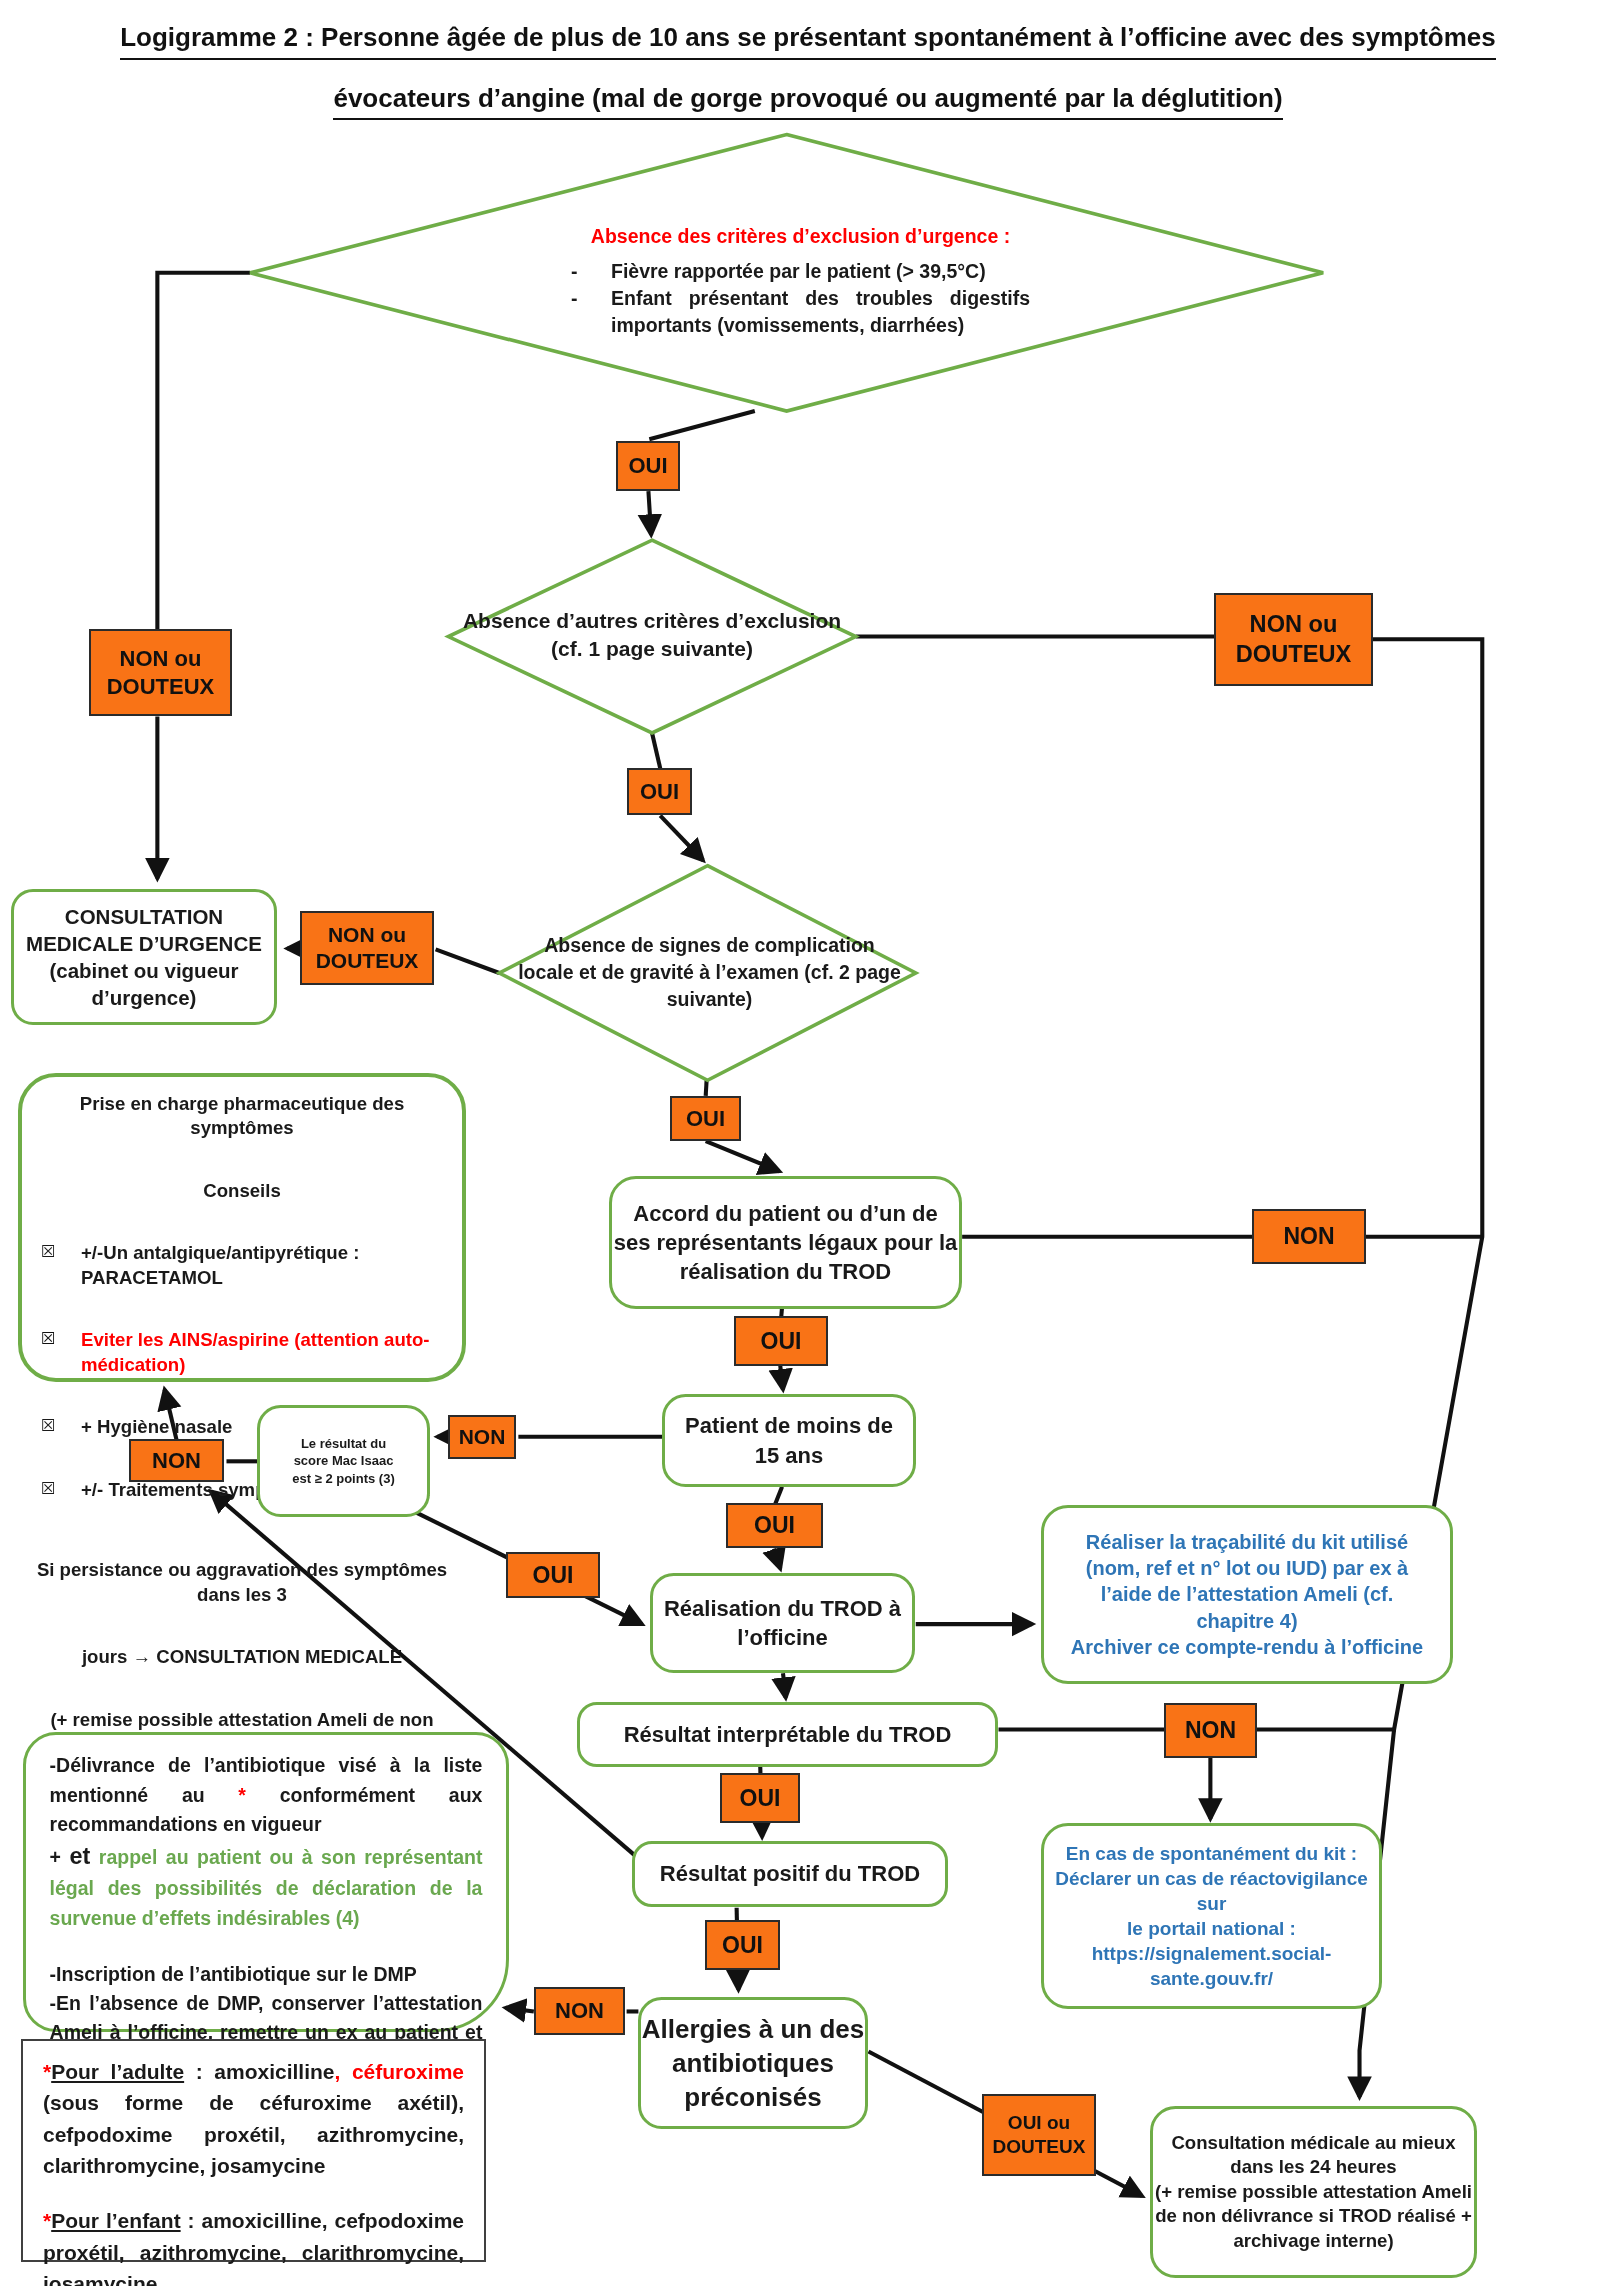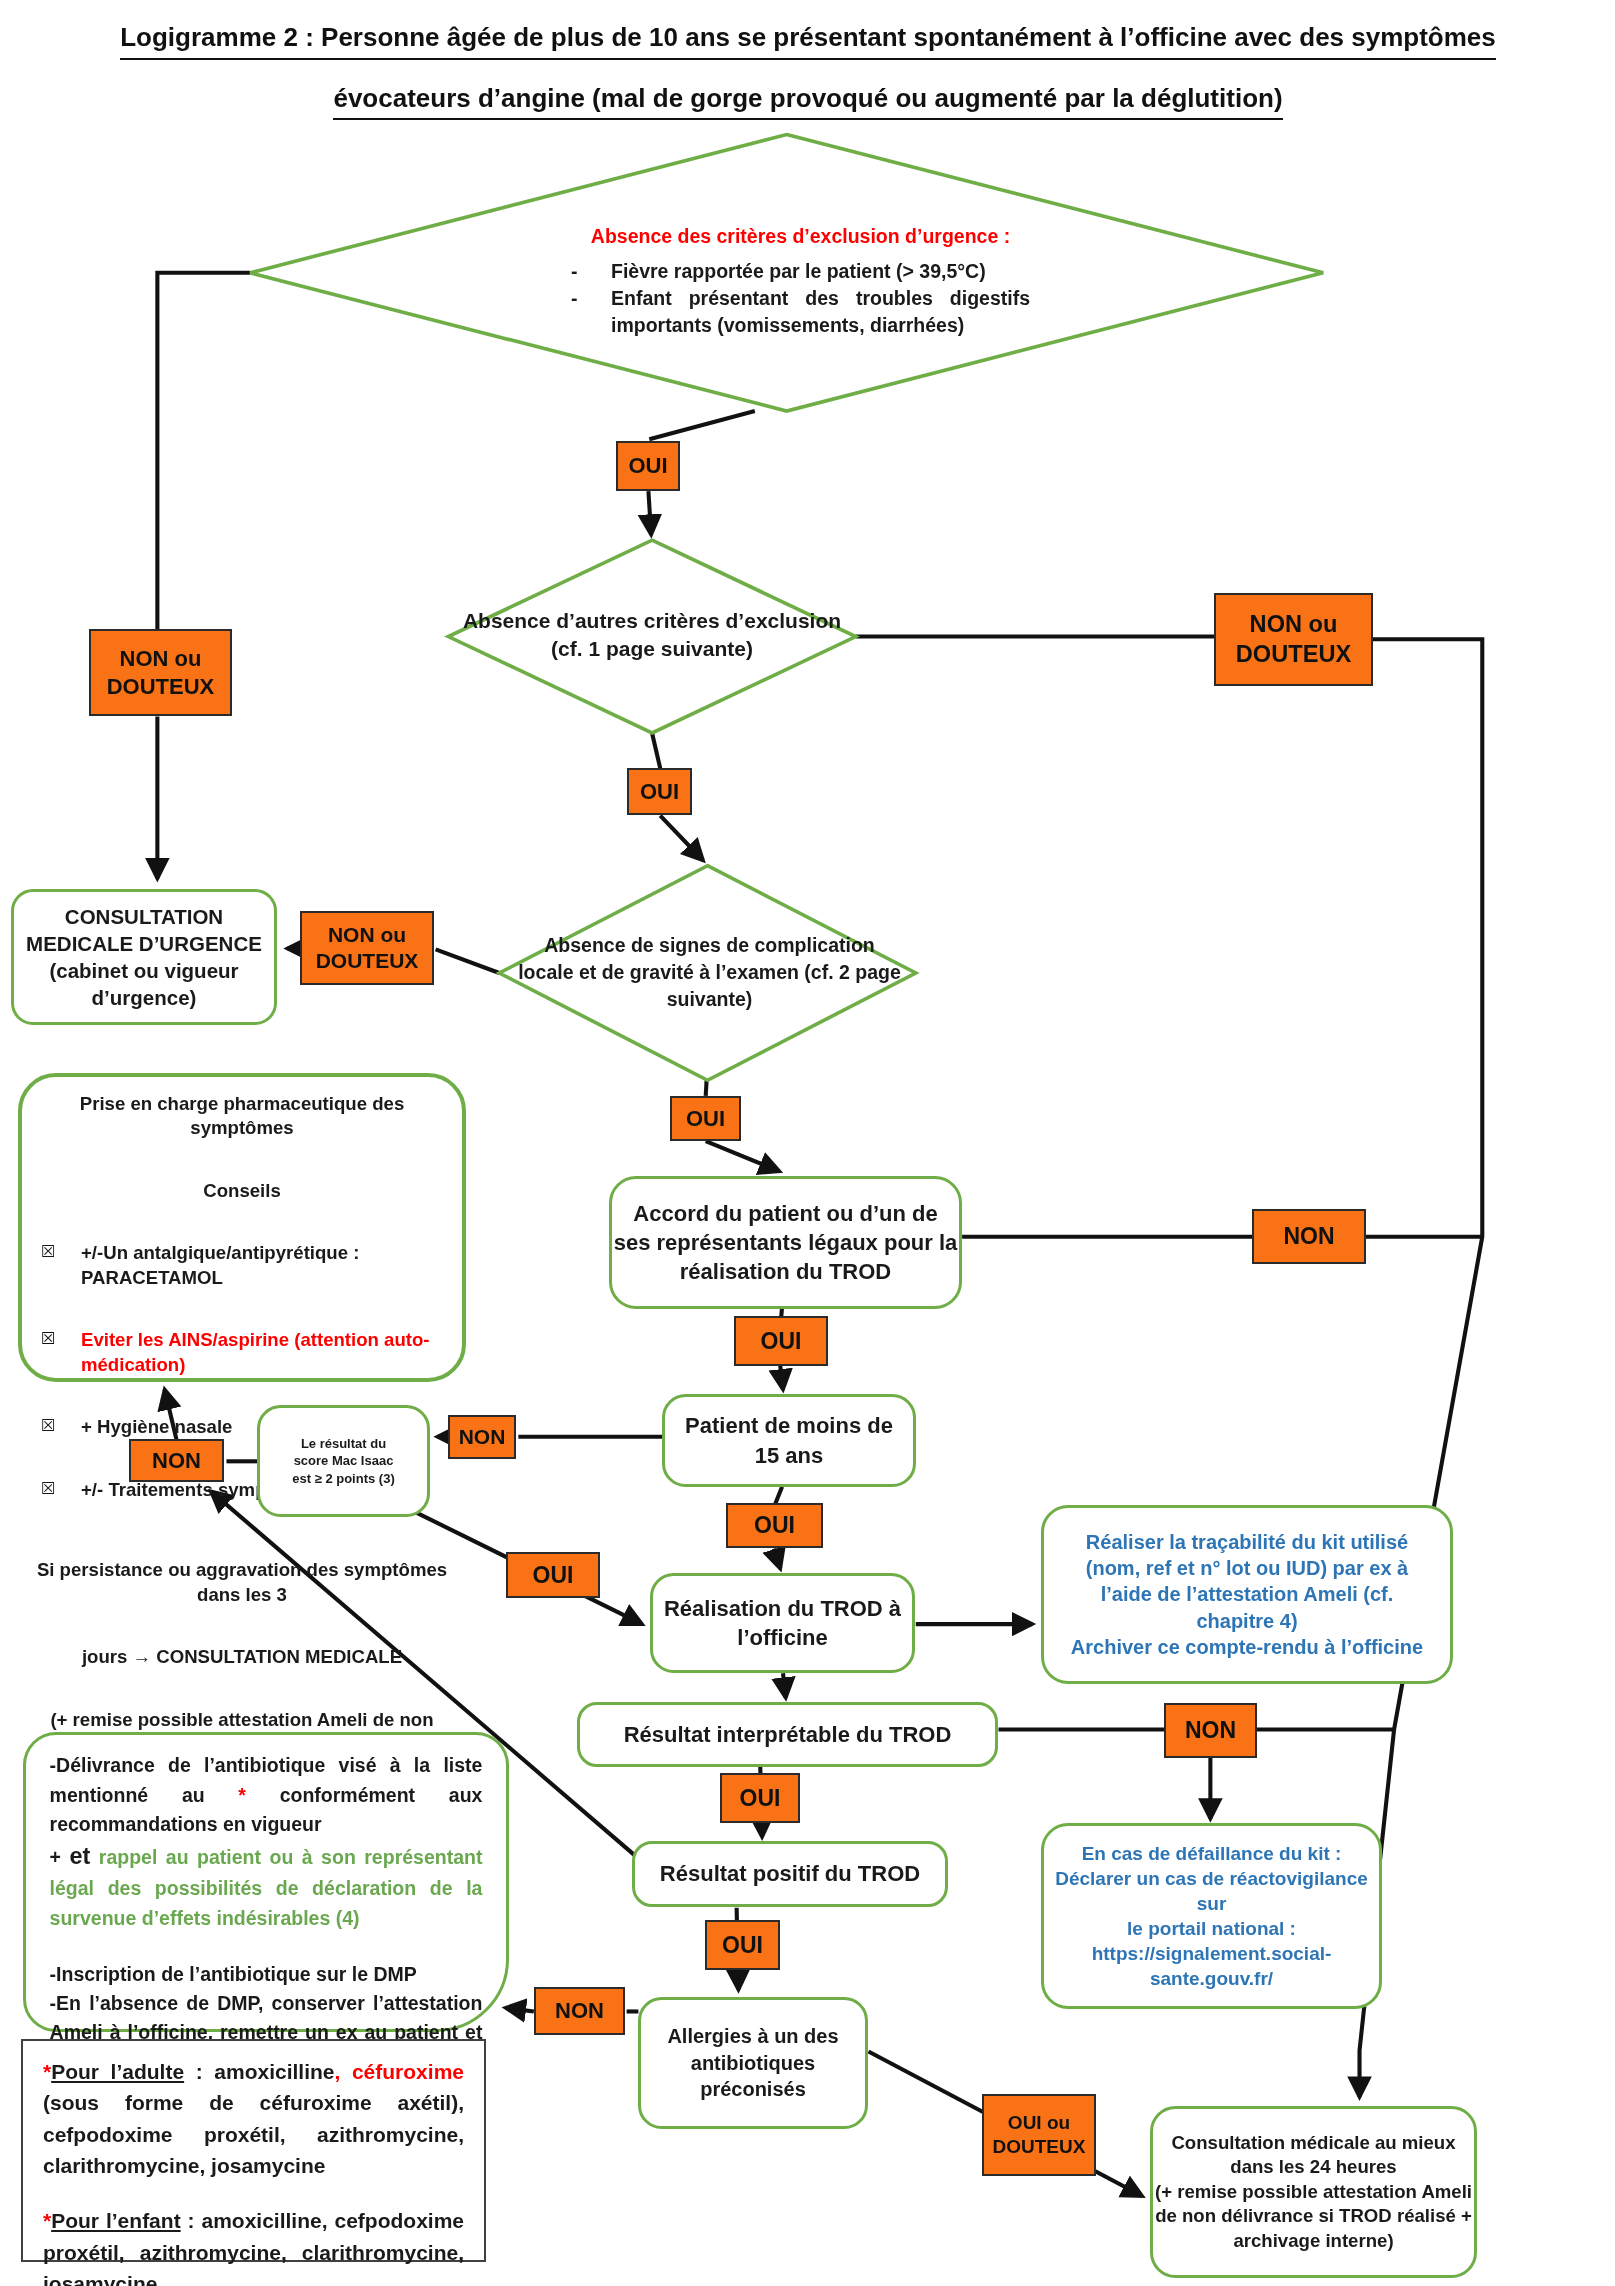--- a/index.html
+++ b/index.html
@@ -260,7 +260,7 @@
   </div>
 
   <div class="abs gbox bluetx" style="left:1041px;top:1823px;width:341px;height:186px;font-size:19px;border-radius:27px;">
-    <span class="ln">En cas de défaillance du kit :</span>
+    <span class="ln">En cas de spontanément du kit :</span>
     <span class="ln">Déclarer un cas de réactovigilance sur</span>
     <span class="ln">le portail national :</span>
     <span class="ln">https://signalement.social-</span>

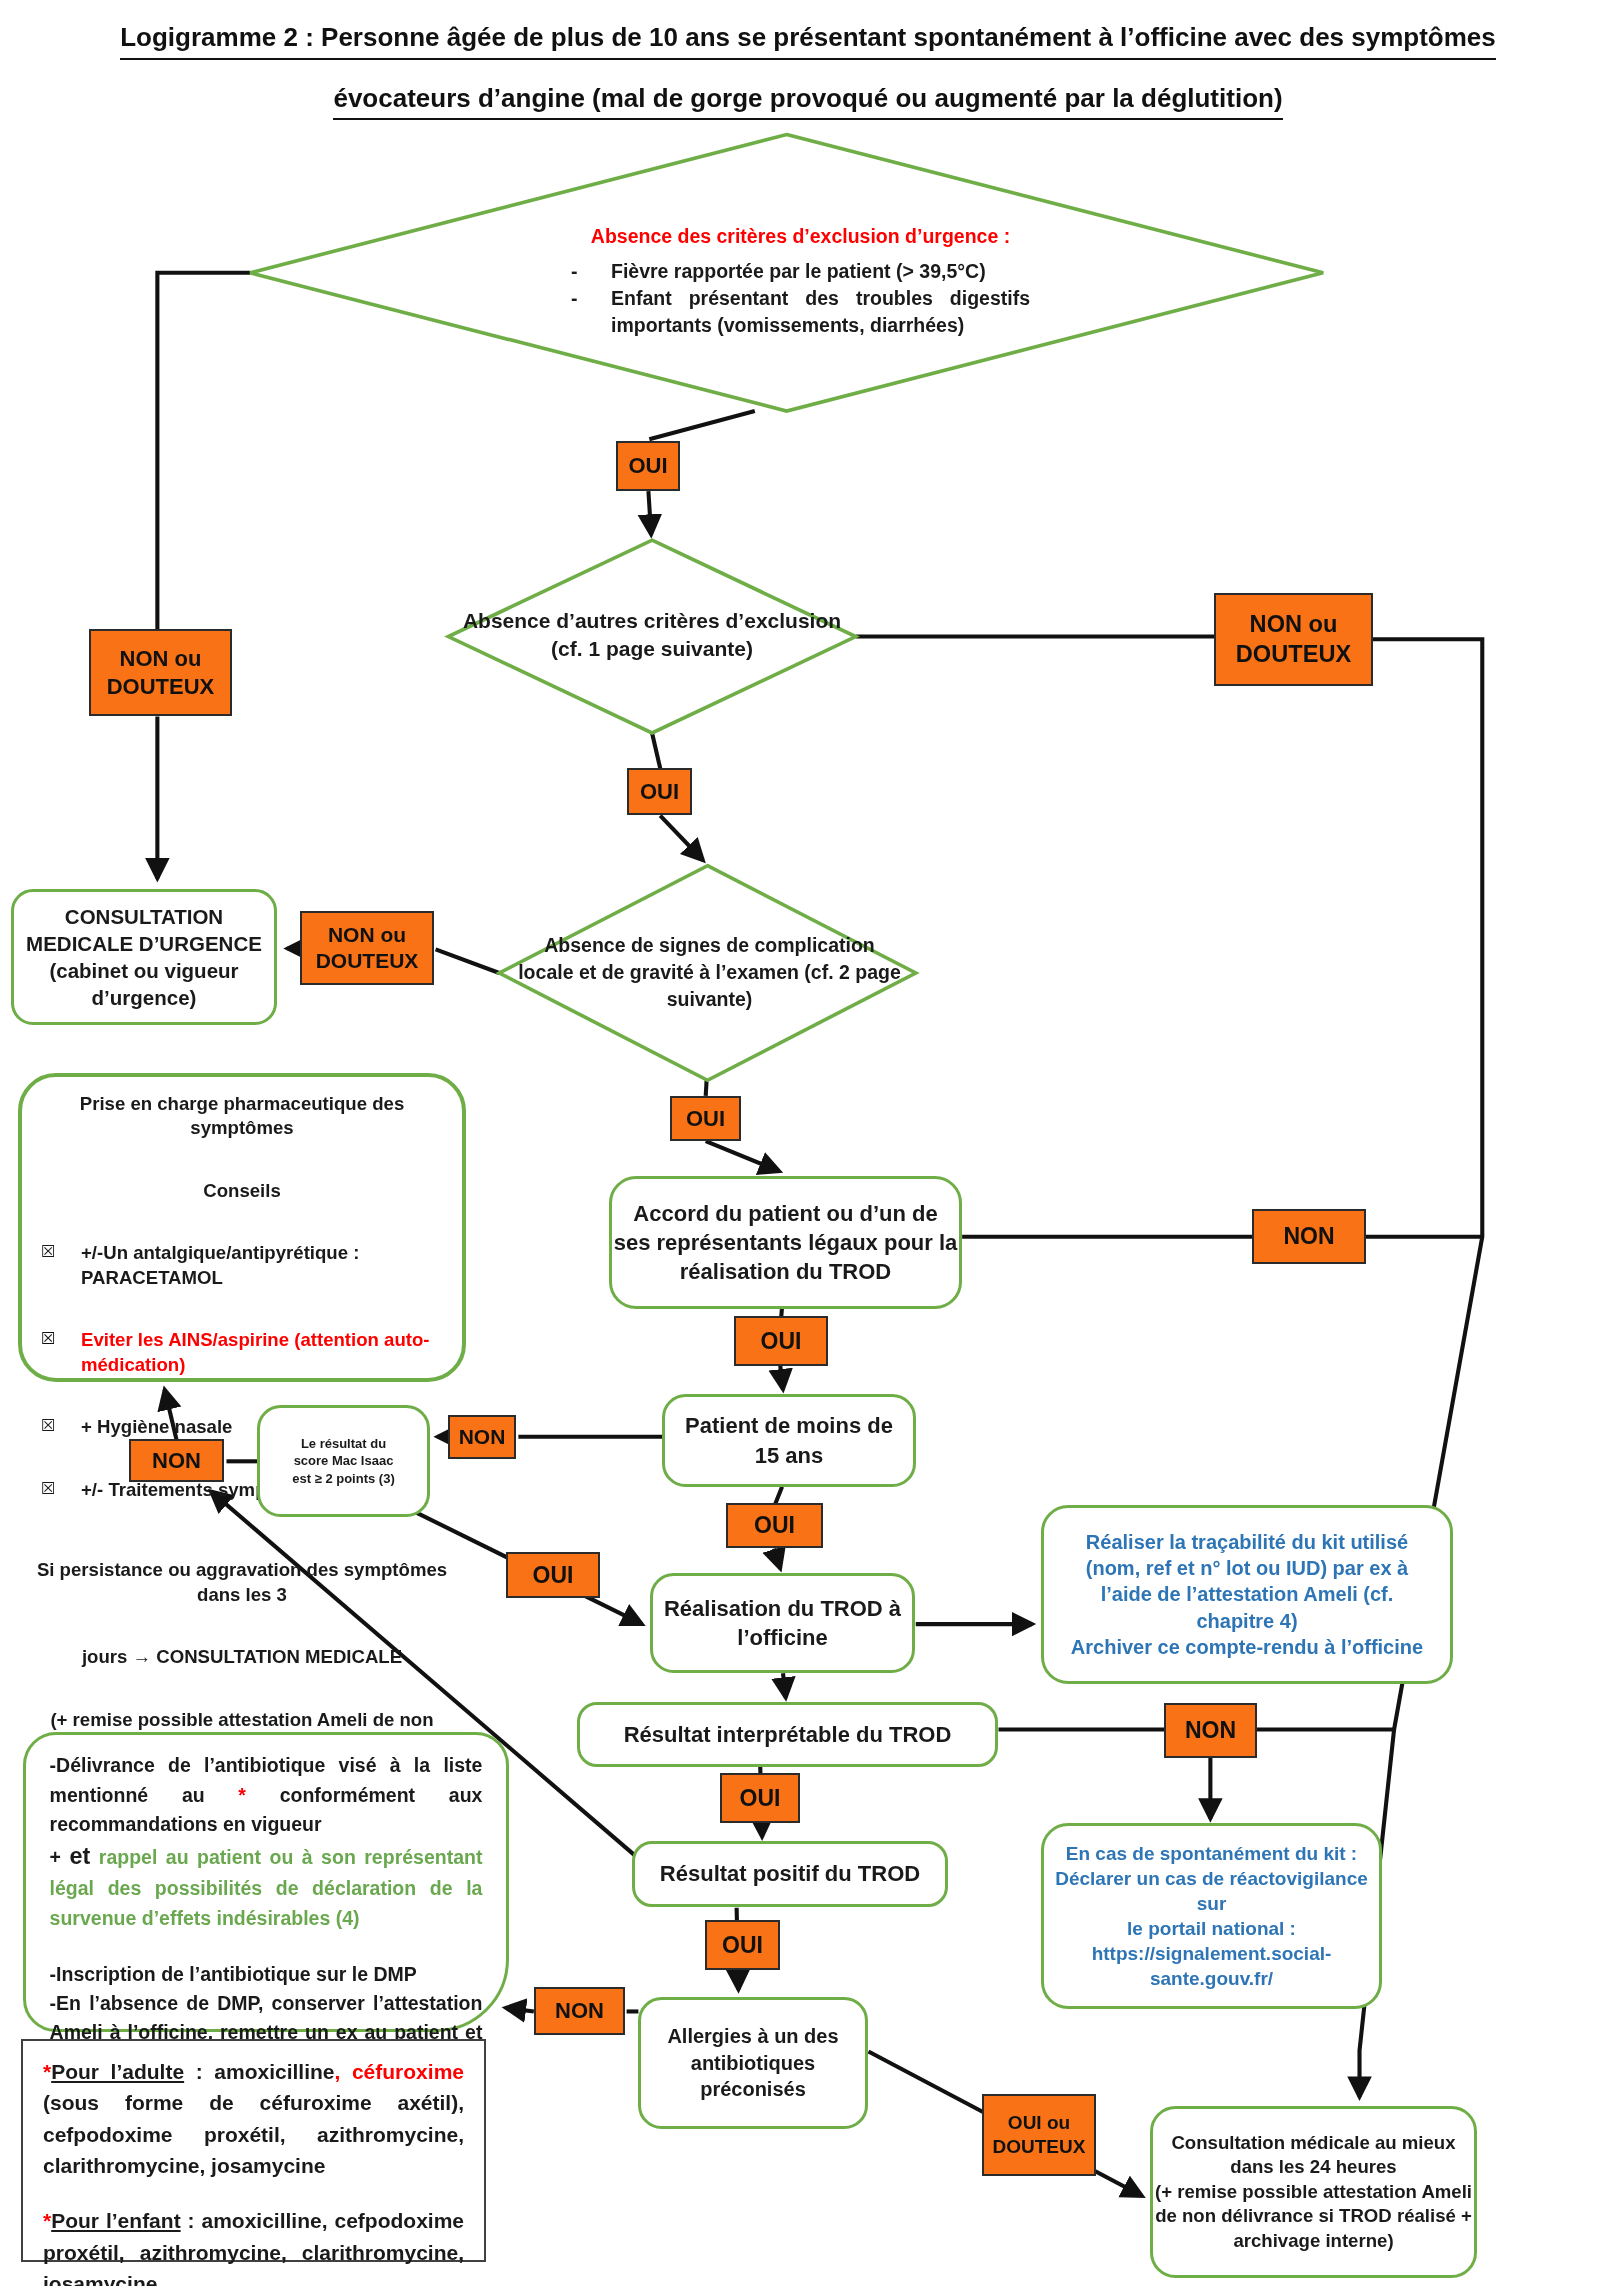--- a/index.html
+++ b/index.html
@@ -267,7 +267,7 @@
     <span class="ln">sante.gouv.fr/</span>
   </div>
 
-  <div class="abs gbox" style="left:638px;top:1997px;width:230px;height:132px;font-size:20px;border-radius:23.6px;">
+  <div class="abs gbox" style="left:638px;top:1997px;width:230px;height:132px;font-size:26px;border-radius:23.6px;">
     <span class="ln">Allergies à un des</span>
     <span class="ln">antibiotiques</span>
     <span class="ln">préconisés</span>

